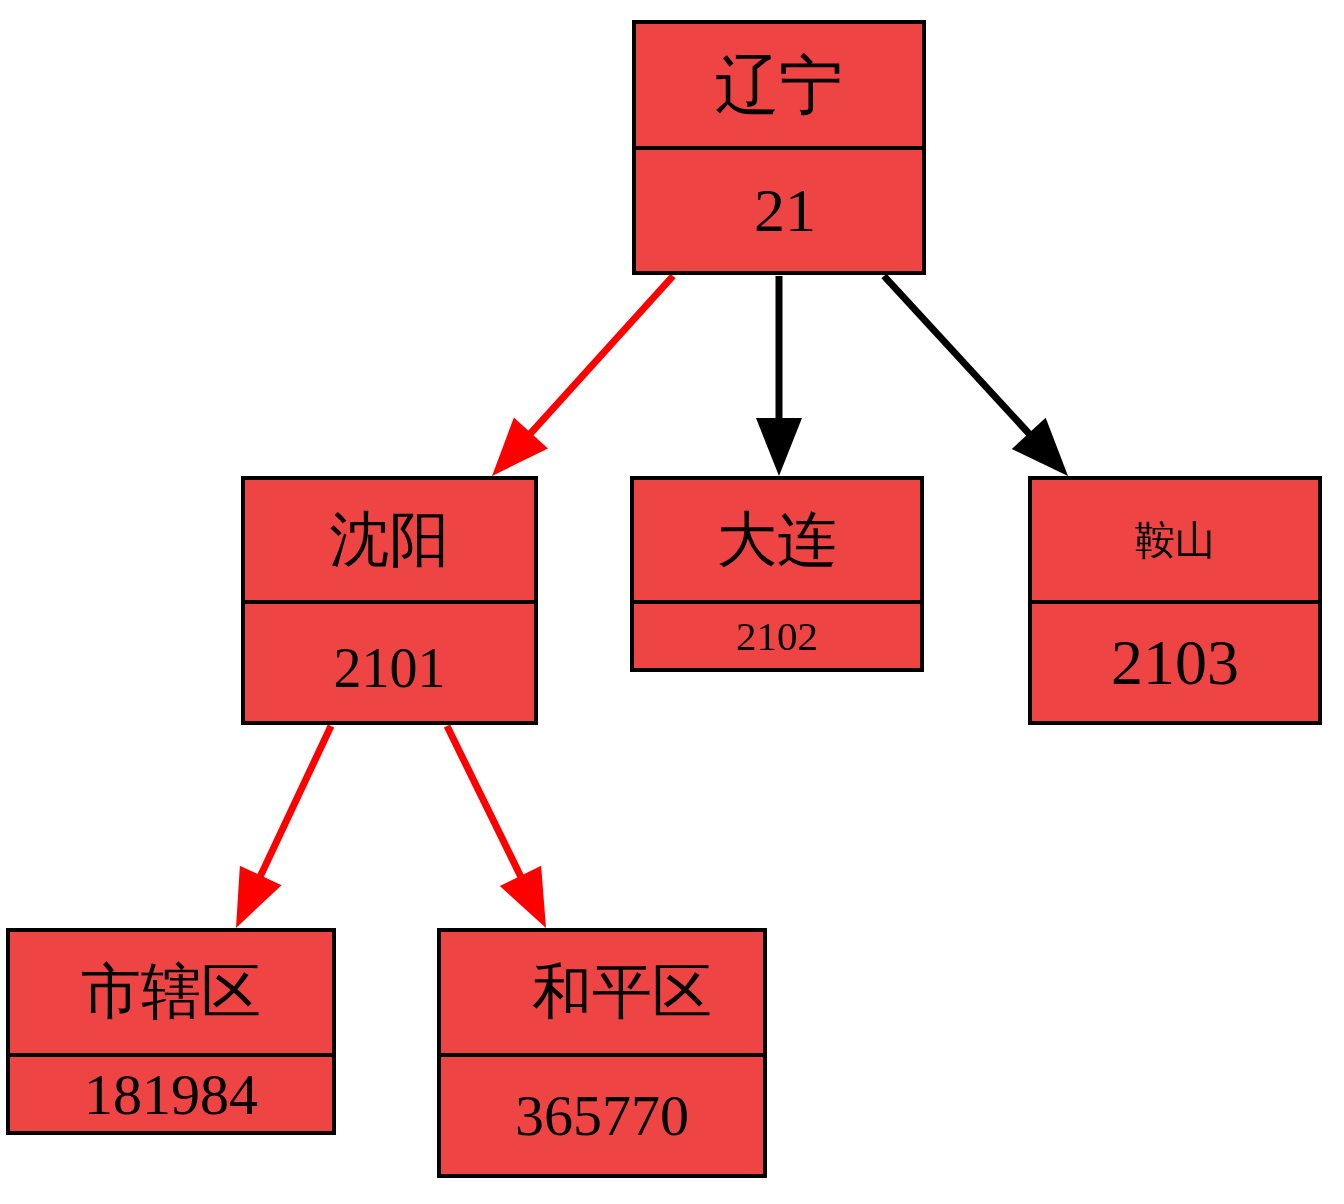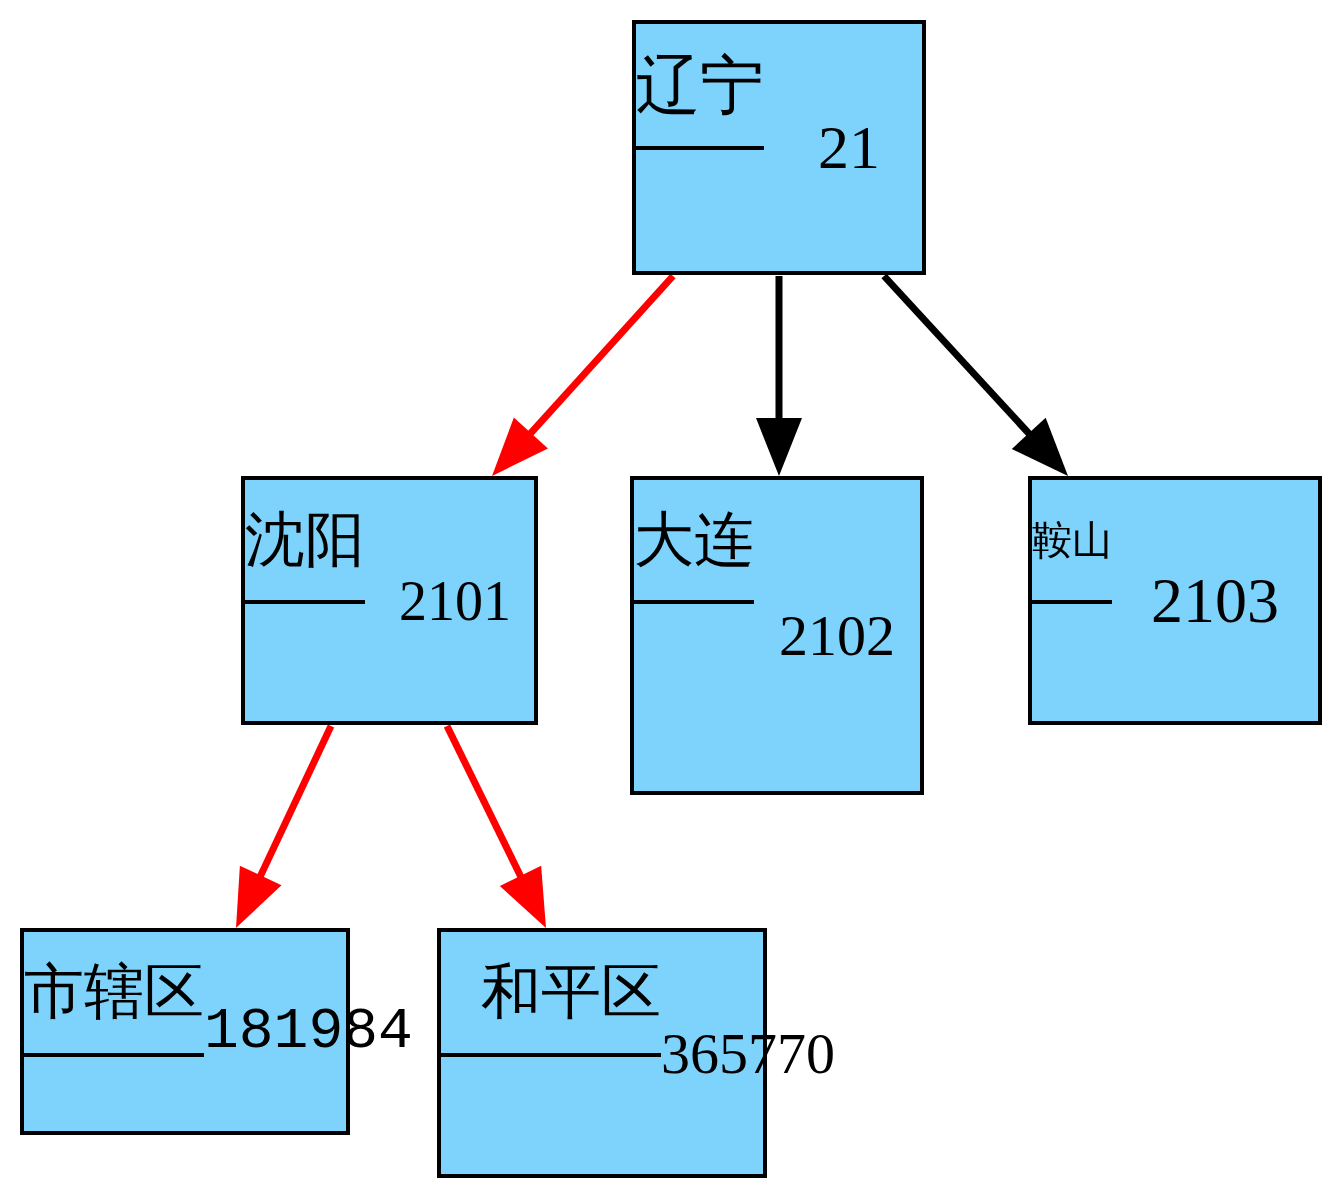--- a/index.html
+++ b/index.html
@@ -27,9 +27,9 @@
     position: absolute;
     box-sizing: border-box;
     border: 4px solid #000000;
-    background: #7dd3fc;
+    background: #ef4444;
     display: flex;
-    flex-direction: row;
+    flex-direction: column;
   }
   .node-label {
     flex: 0 0 auto;

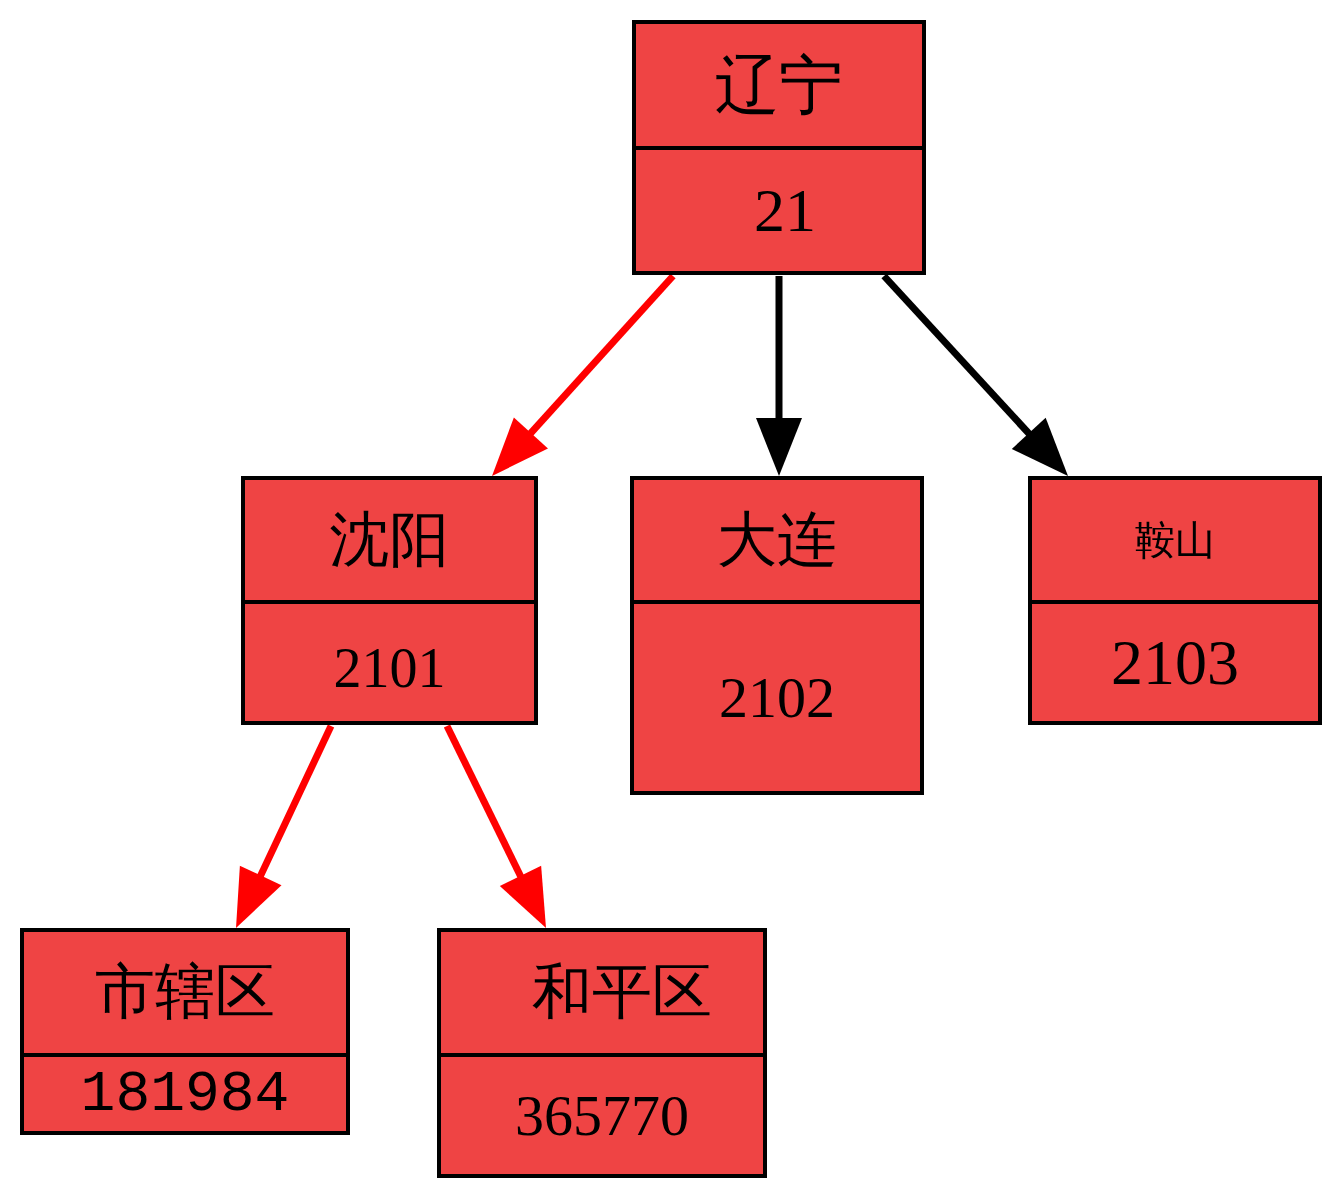--- a/index.html
+++ b/index.html
@@ -88,7 +88,7 @@
         <div class="node-label" style="height: 124px; font-size: 60px; border-bottom-color: rgb(0, 0, 0);">沈阳</div>
         <div class="node-code" style="font-size: 56px;">2101</div>
       </div>
-      <div class="node" style="left: 630px; top: 476px; width: 294px; height: 319px; border-color: rgb(0, 0, 0);">
+      <div class="node" style="left: 630px; top: 476px; width: 294px; height: 196px; border-color: rgb(0, 0, 0);">
         <div class="node-label" style="height: 124px; font-size: 60px; border-bottom-color: rgb(0, 0, 0);">大连</div>
         <div class="node-code" style="font-size: 58px;">2102</div>
       </div>

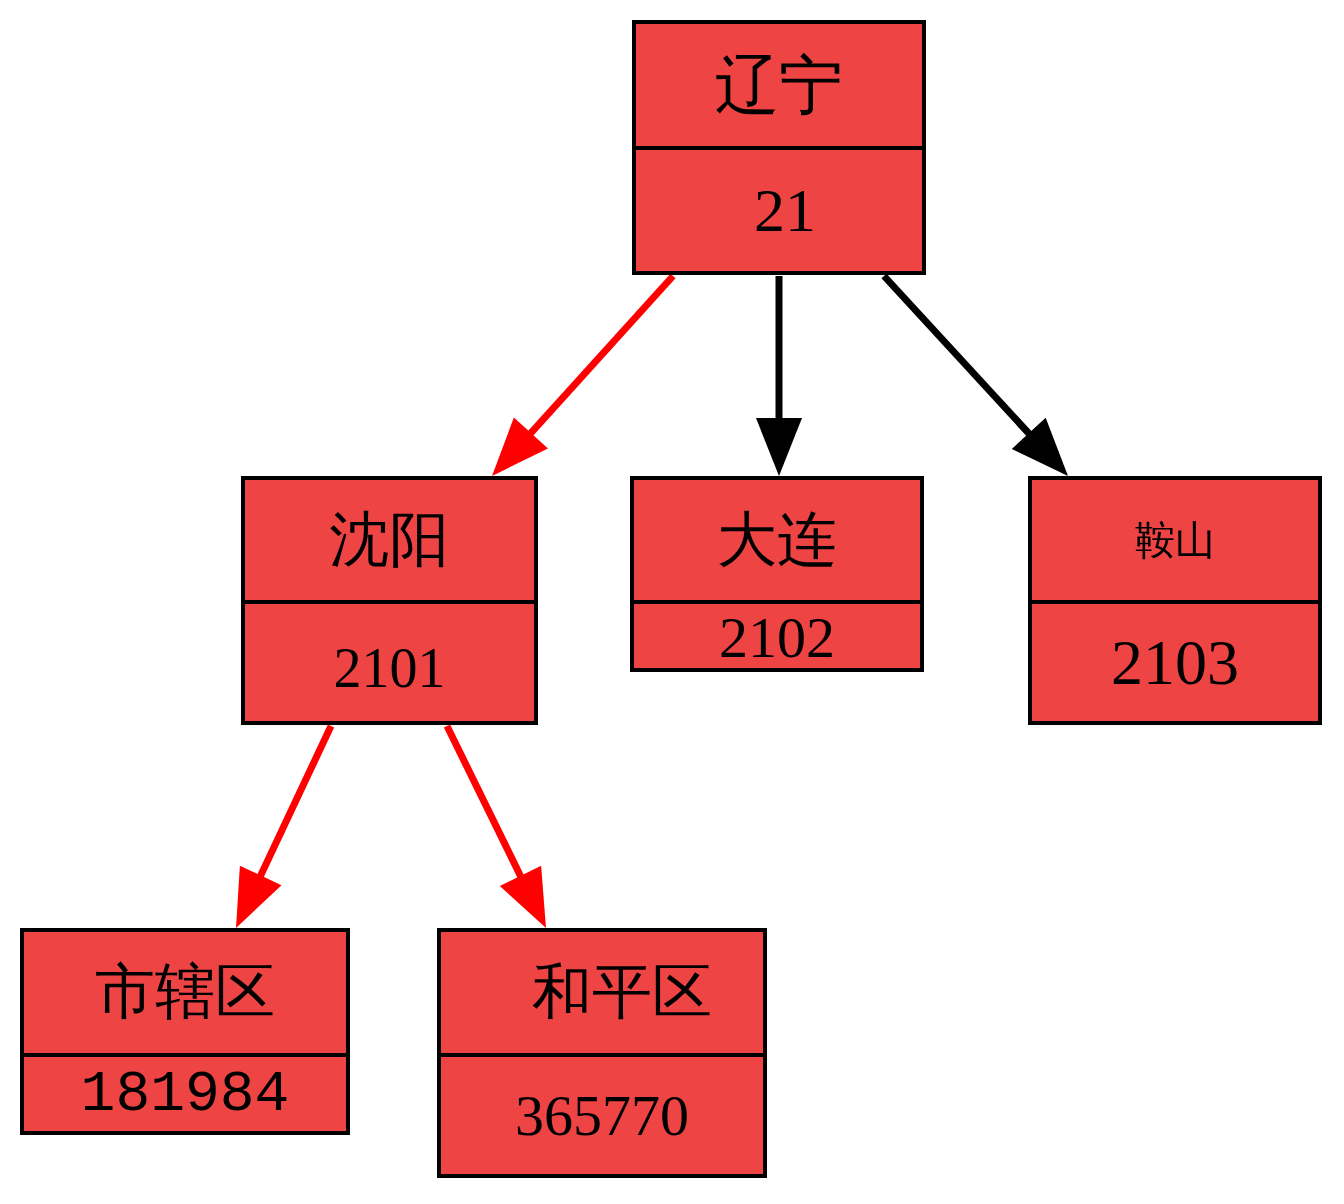--- a/index.html
+++ b/index.html
@@ -90,7 +90,7 @@
       </div>
       <div class="node" style="left: 630px; top: 476px; width: 294px; height: 196px; border-color: rgb(0, 0, 0);">
         <div class="node-label" style="height: 124px; font-size: 60px; border-bottom-color: rgb(0, 0, 0);">大连</div>
-        <div class="node-code" style="font-size: 58px;">2102</div>
+        <div class="node-code" style="font-size: 41px;">2102</div>
       </div>
       <div class="node" style="left: 1028px; top: 476px; width: 294px; height: 249px; border-color: rgb(0, 0, 0);">
         <div class="node-label" style="height: 124px; font-size: 40px; border-bottom-color: rgb(0, 0, 0);">鞍山</div>

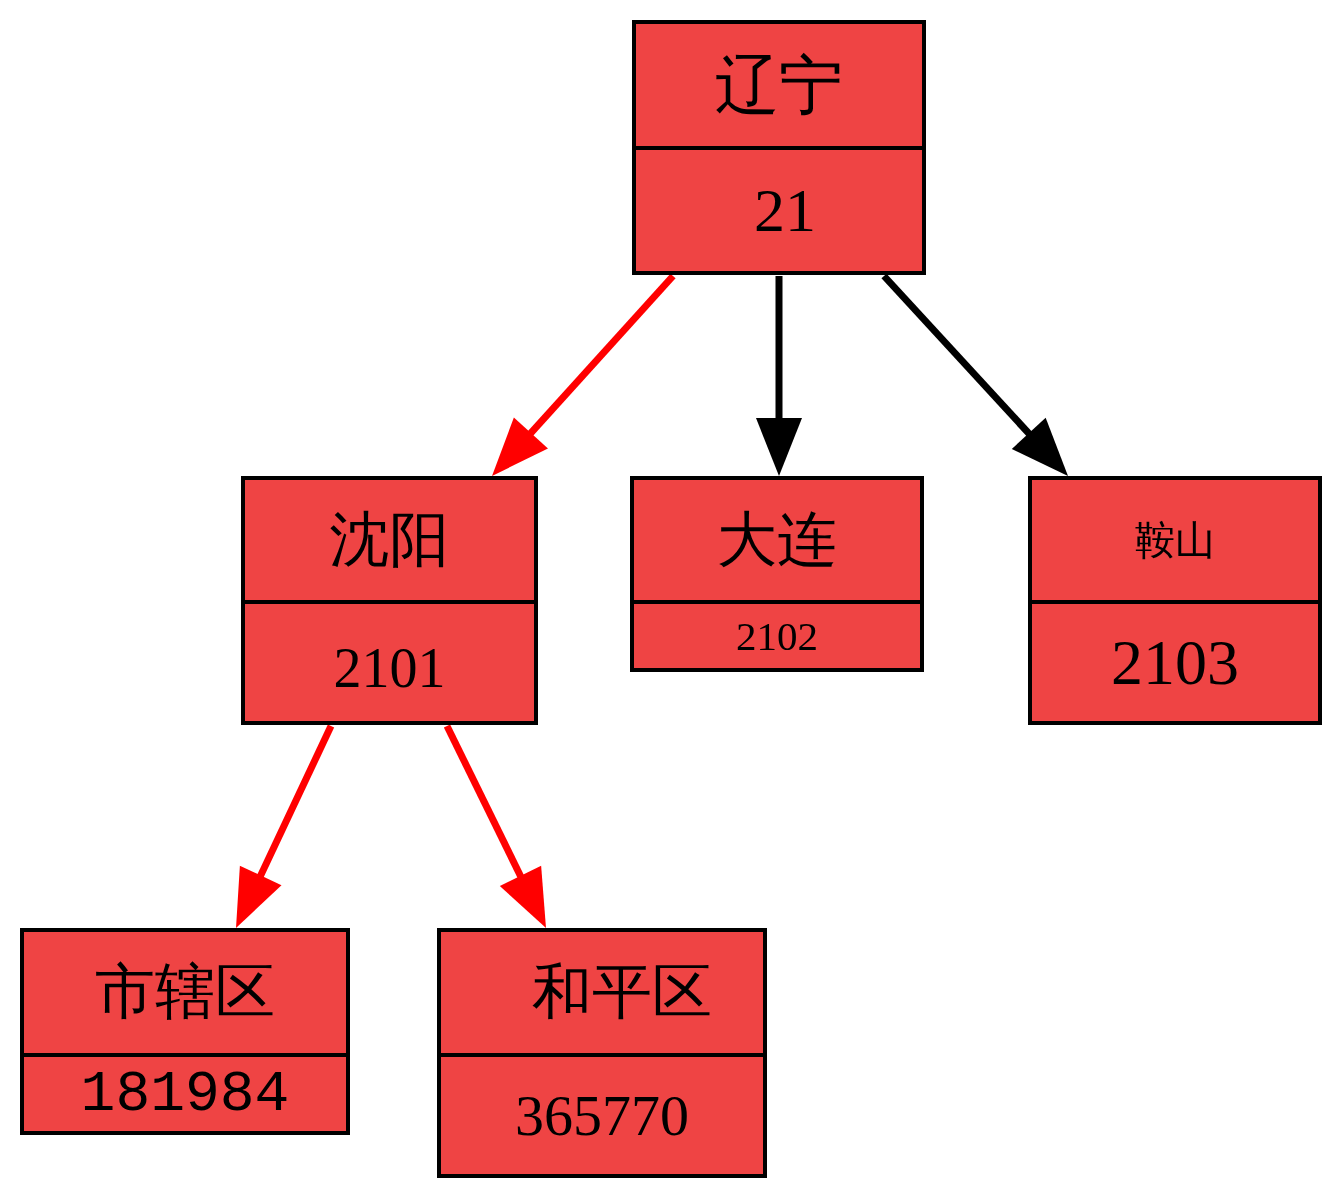--- a/index.html
+++ b/index.html
@@ -96,7 +96,7 @@
         <div class="node-label" style="height: 124px; font-size: 40px; border-bottom-color: rgb(0, 0, 0);">鞍山</div>
         <div class="node-code" style="font-size: 64px;">2103</div>
       </div>
-      <div class="node" style="left: 20px; top: 928px; width: 330px; height: 207px; border-color: rgb(0, 0, 0); font-family: Liberation Mono, monospace;">
+      <div class="node" style="left: 6px; top: 928px; width: 330px; height: 207px; border-color: rgb(0, 0, 0);">
         <div class="node-label" style="height: 125px; font-size: 60px; border-bottom-color: rgb(0, 0, 0);">市辖区</div>
         <div class="node-code" style="font-size: 58px;">181984</div>
       </div>

